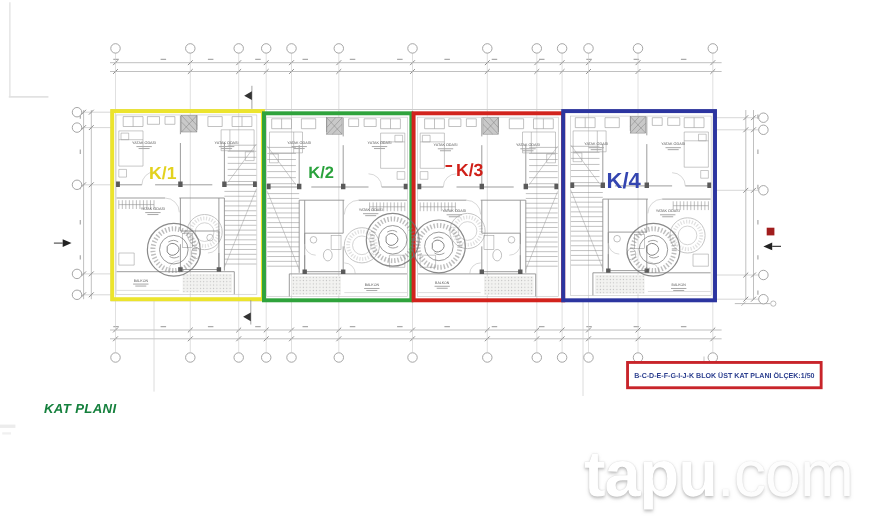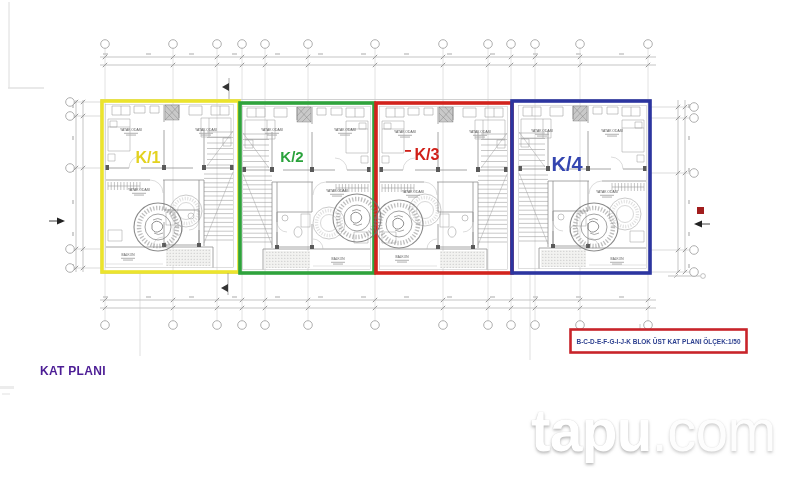--- a/index.html
+++ b/index.html
@@ -8,7 +8,7 @@
   #plan-svg{position:absolute;left:0;top:0;}
   svg text{font-family:"Liberation Sans","DejaVu Sans",sans-serif;}
   .footer-title{position:absolute;left:40px;top:364px;font-weight:bold;font-size:12px;
-                color:#4c1d95;letter-spacing:.3px;}
+                color:#15803d;letter-spacing:.3px;font-style:italic;}
   .watermark{position:absolute;left:531px;top:397px;font-size:59px;letter-spacing:-1px;
              white-space:nowrap;user-select:none;}
   .wm-bold{font-weight:700;color:#ffffff;

